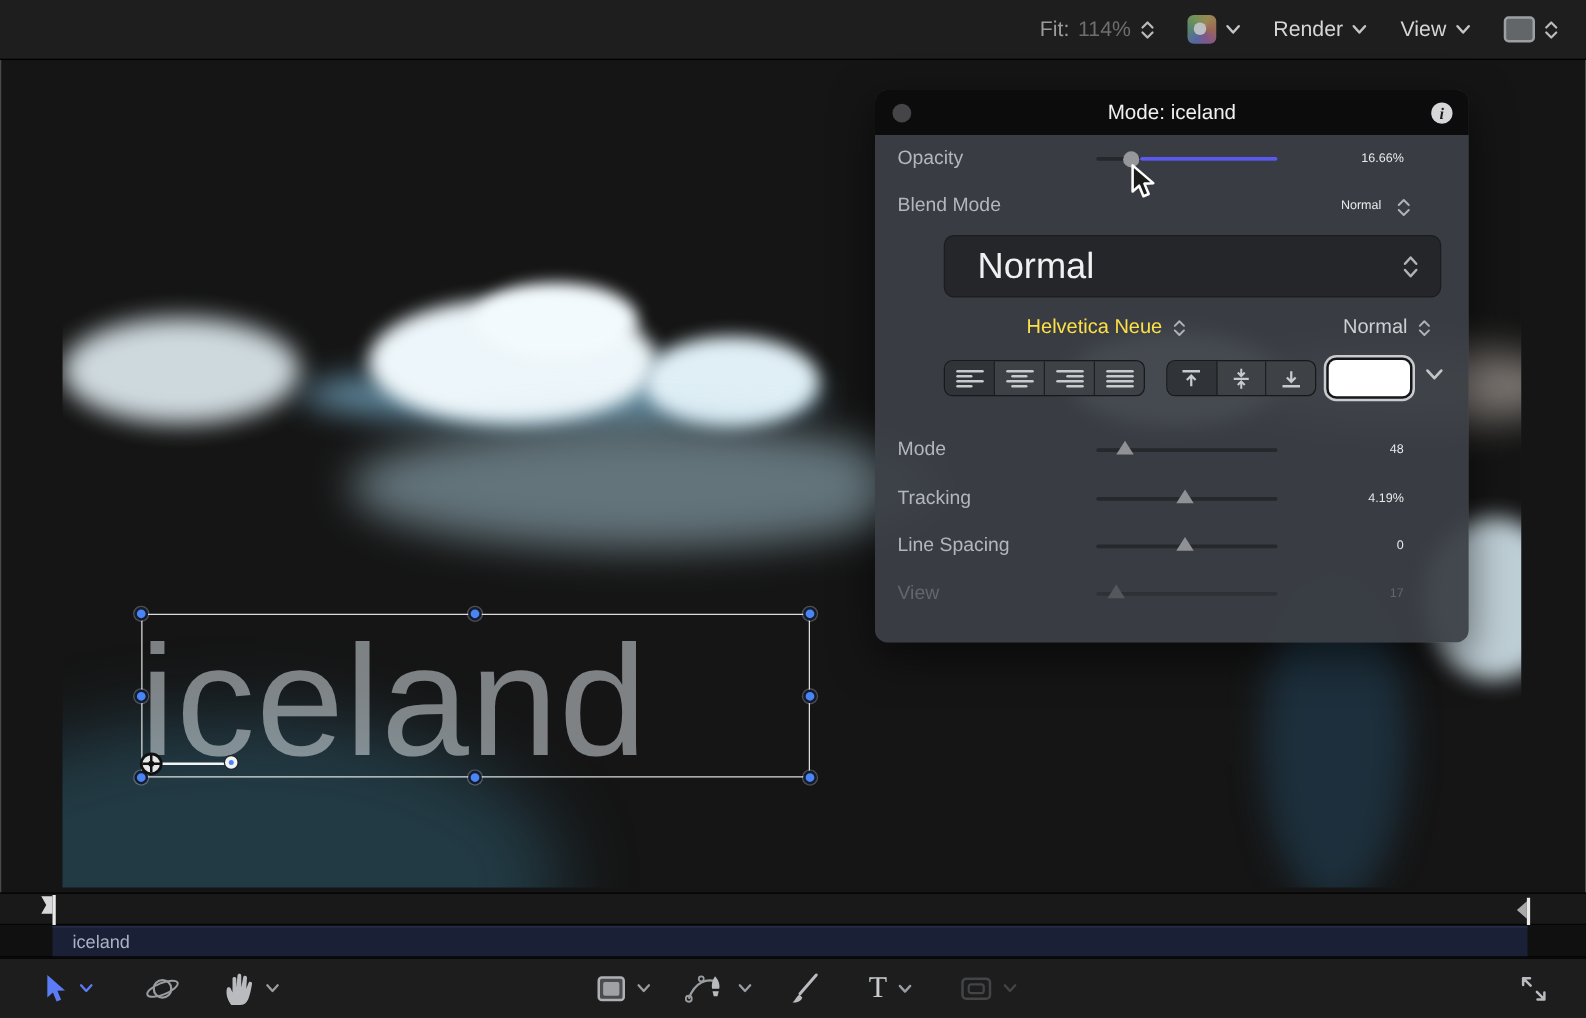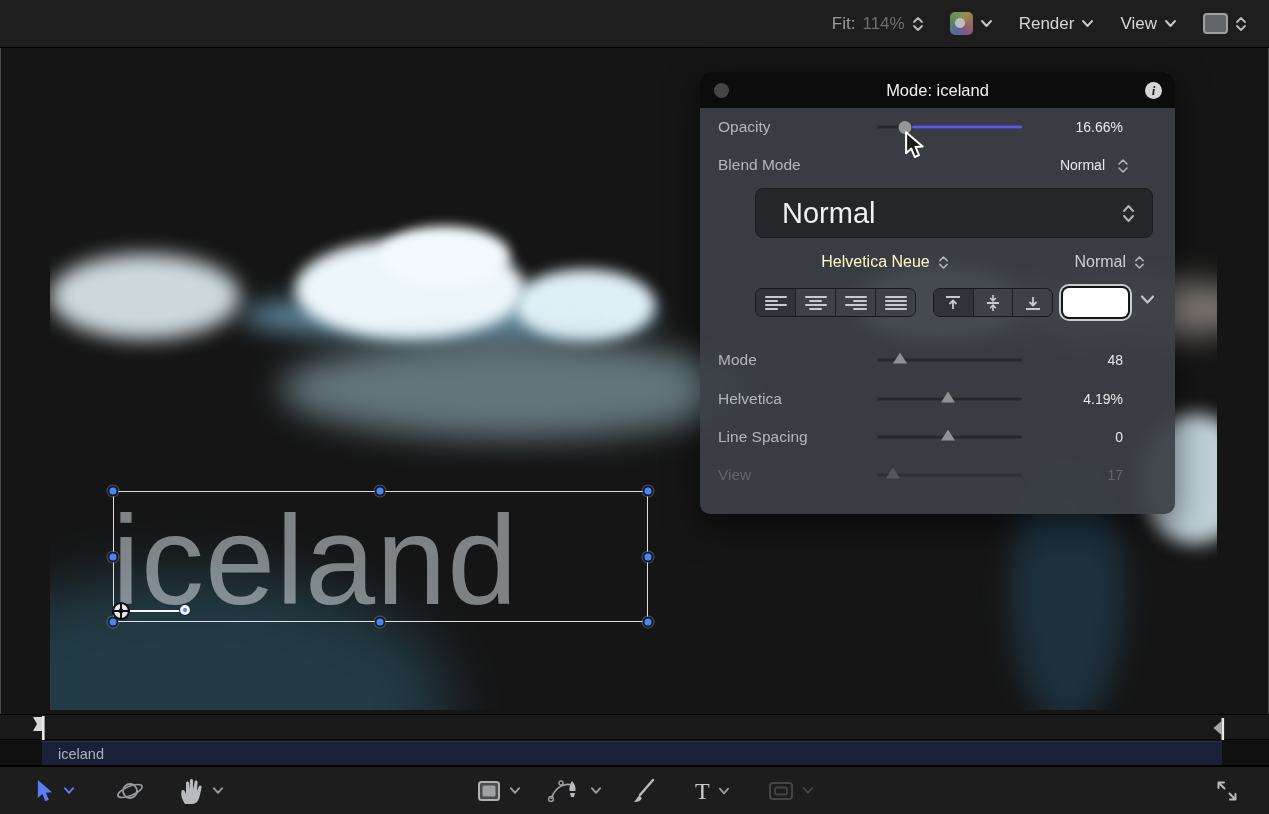--- a/index.html
+++ b/index.html
@@ -60,7 +60,7 @@
     font-family:"Liberation Serif", serif; font-style:italic; font-weight:bold;
     font-size:13px; text-align:center; line-height:17px; }
   .hud-label { position:absolute; left:18px; color:#b3b7bb; font-size:15.5px; transform:translateY(-50%); }
-  .hud-value { position:absolute; right:52px; color:#e7e9eb; font-size:14px;
+  .hud-value { position:absolute; right:52px; color:#e7e9eb; font-size:10px;
     transform:translateY(-50%); text-align:center; }
   .dim { color:#63676c !important; }
   .track { position:absolute; left:177px; width:145px; height:3px; background:#26282b;

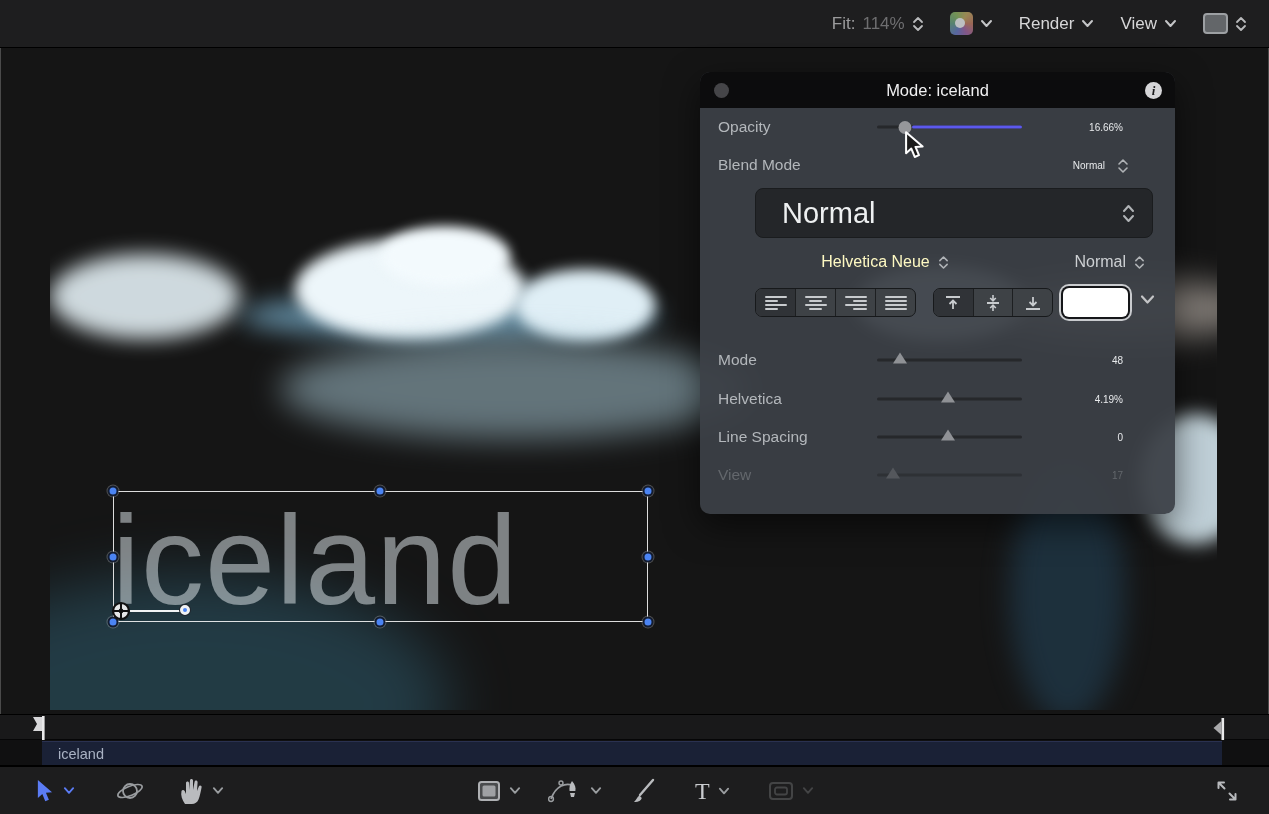--- a/index.html
+++ b/index.html
@@ -79,7 +79,7 @@
   .font-row { position:absolute; top:190px; width:100%; }
   .font-family-ctl { position:absolute; left:90px; top:0; width:190px; transform:translateY(-50%);
     display:flex; align-items:center; justify-content:center; gap:8px;
-    color:#fef9c3; font-size:16px; }
+    color:#fde047; font-size:16px; }
   .font-weight-ctl { position:absolute; right:30px; top:0; transform:translateY(-50%);
     display:flex; align-items:center; gap:8px; color:#cdd0d3; font-size:16px; }
   .btn-group { position:absolute; top:216px; height:29px; display:flex;

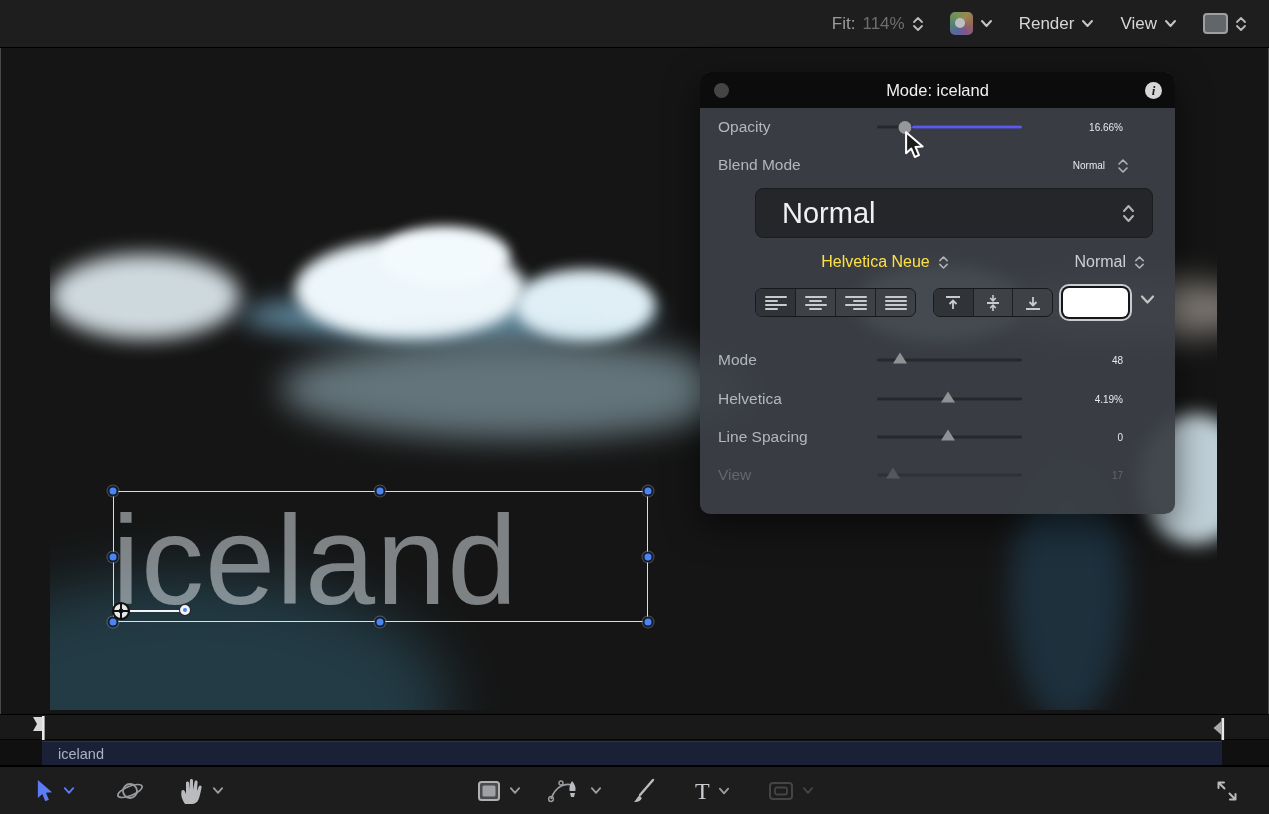--- a/index.html
+++ b/index.html
@@ -327,7 +327,7 @@
     </div>
     <span class="hud-value" style="top:288px;">48</span>
 
-    <span class="hud-label" style="top:327px;">Helvetica</span>
+    <span class="hud-label" style="top:327px;">Tracking</span>
     <div class="track" style="top:327px;">
       <span class="tri-thumb" style="left:49%;"></span>
     </div>

